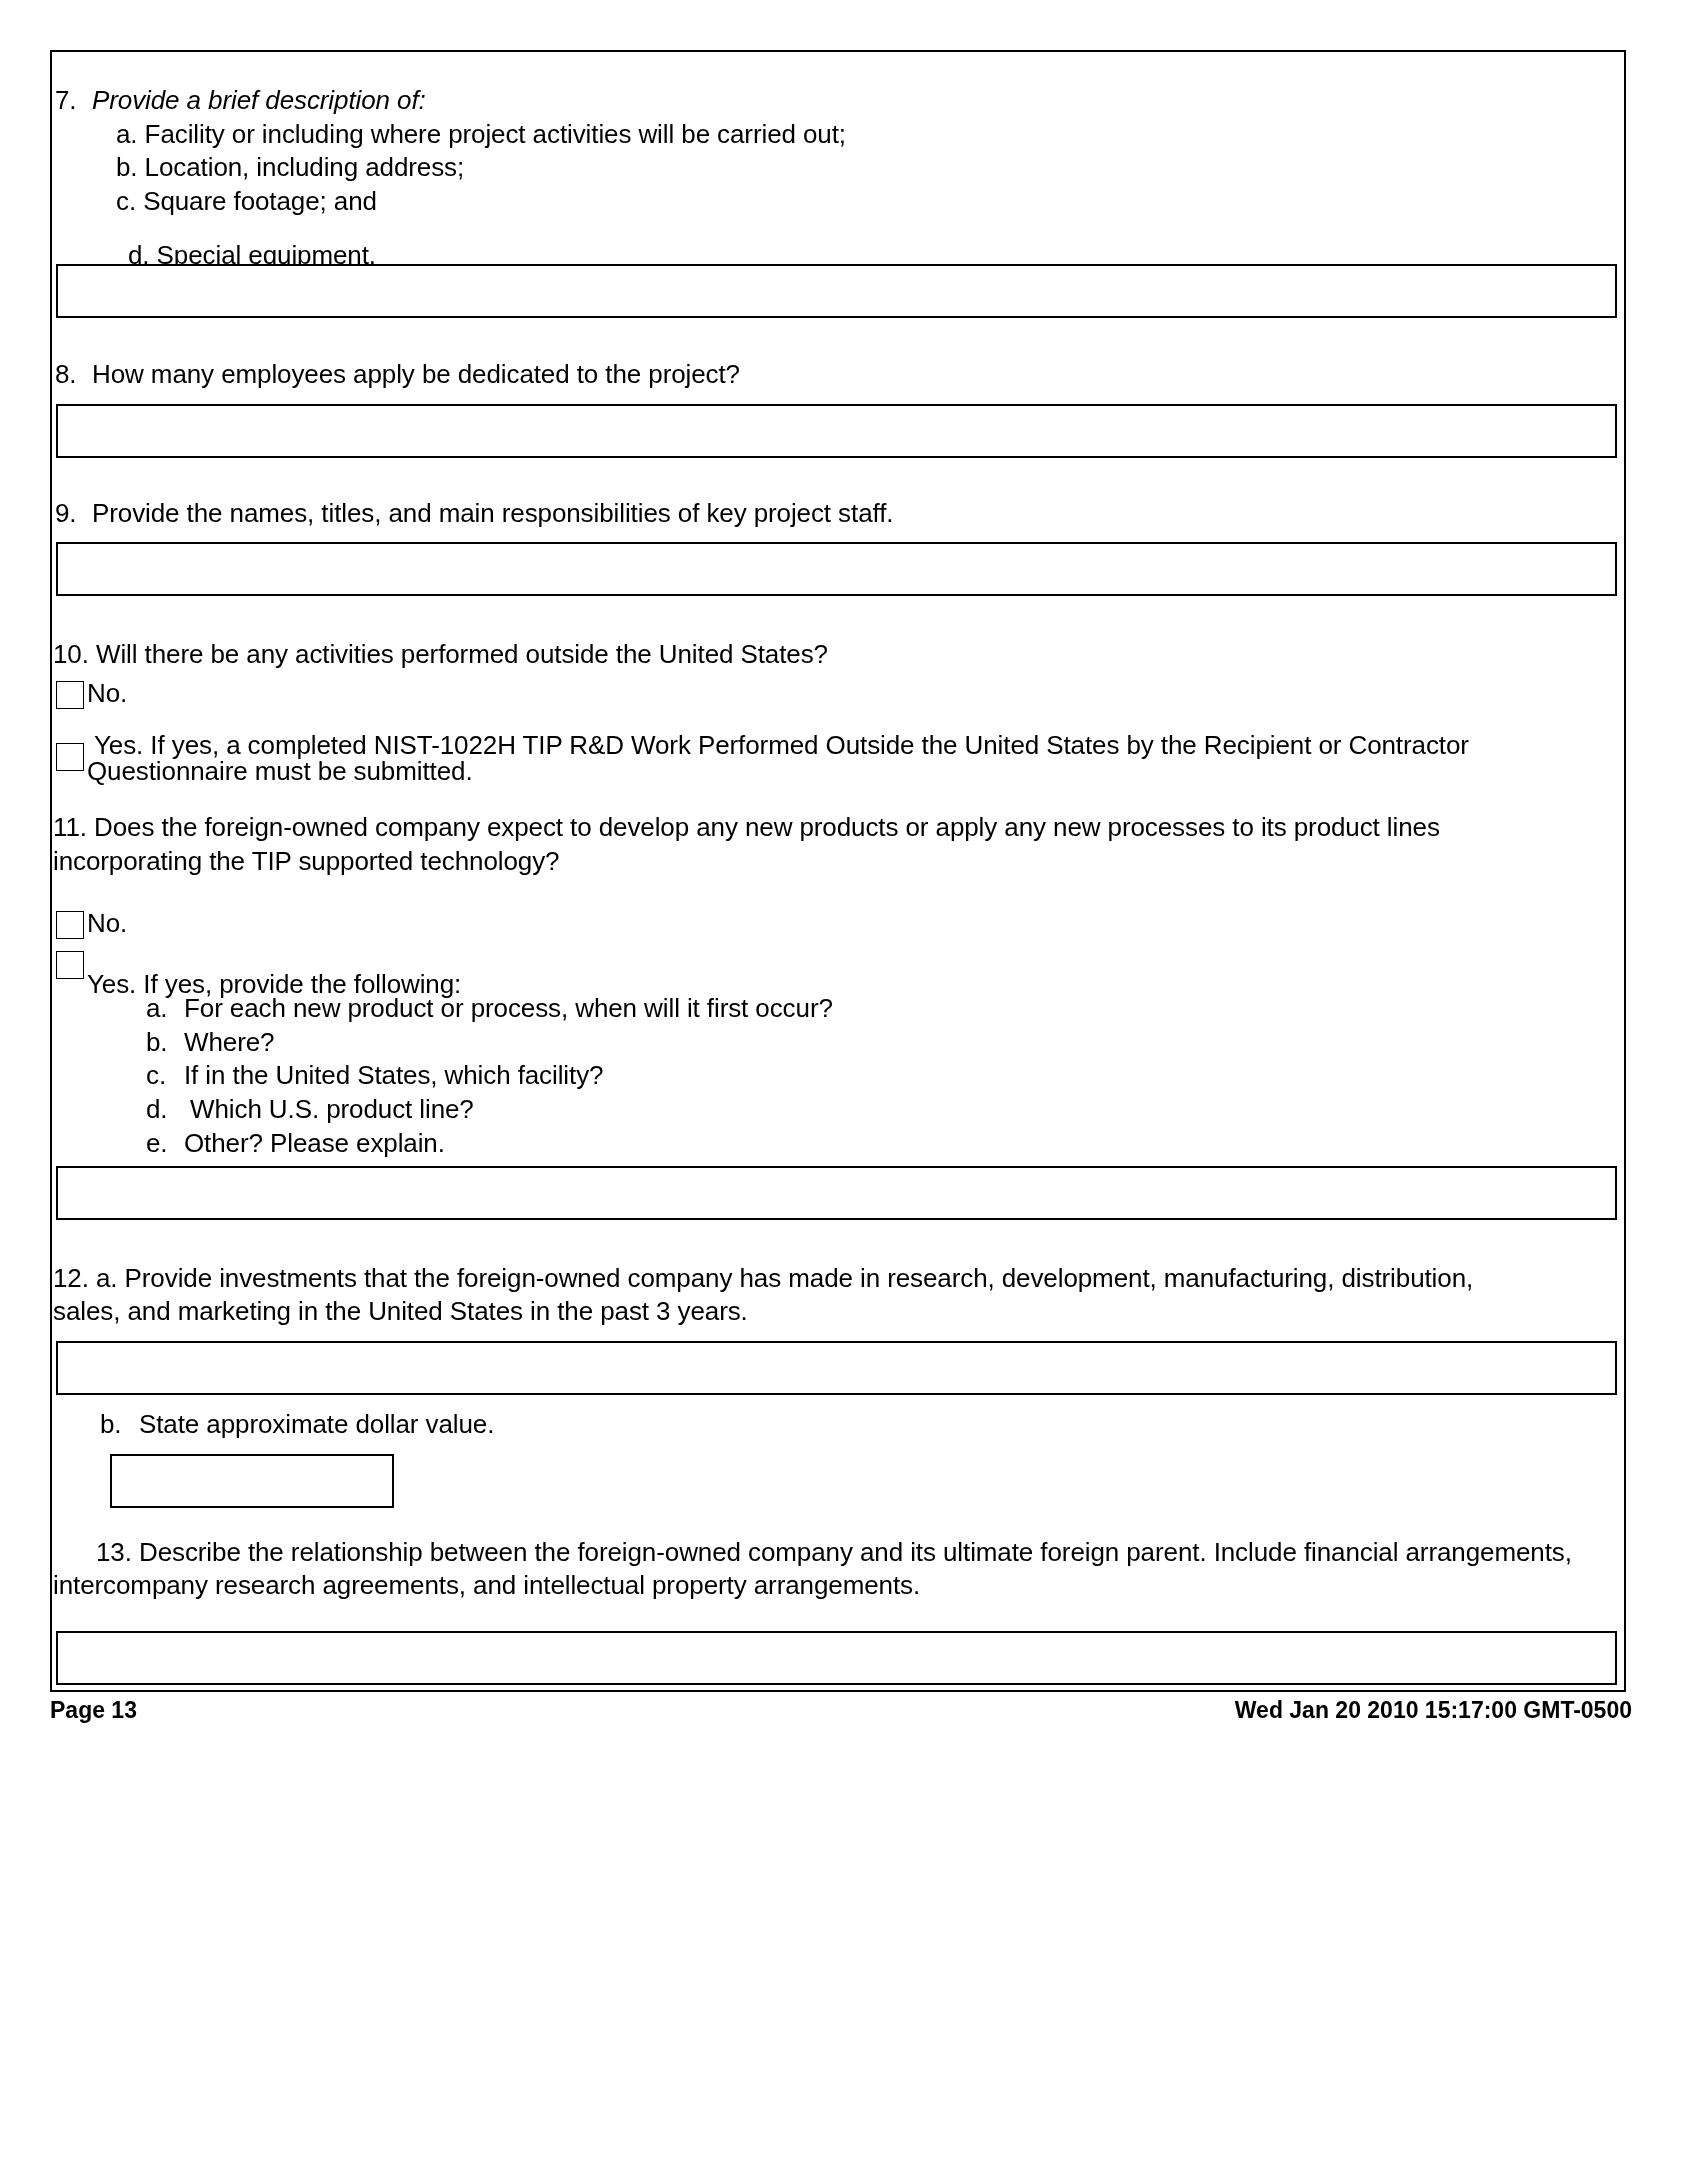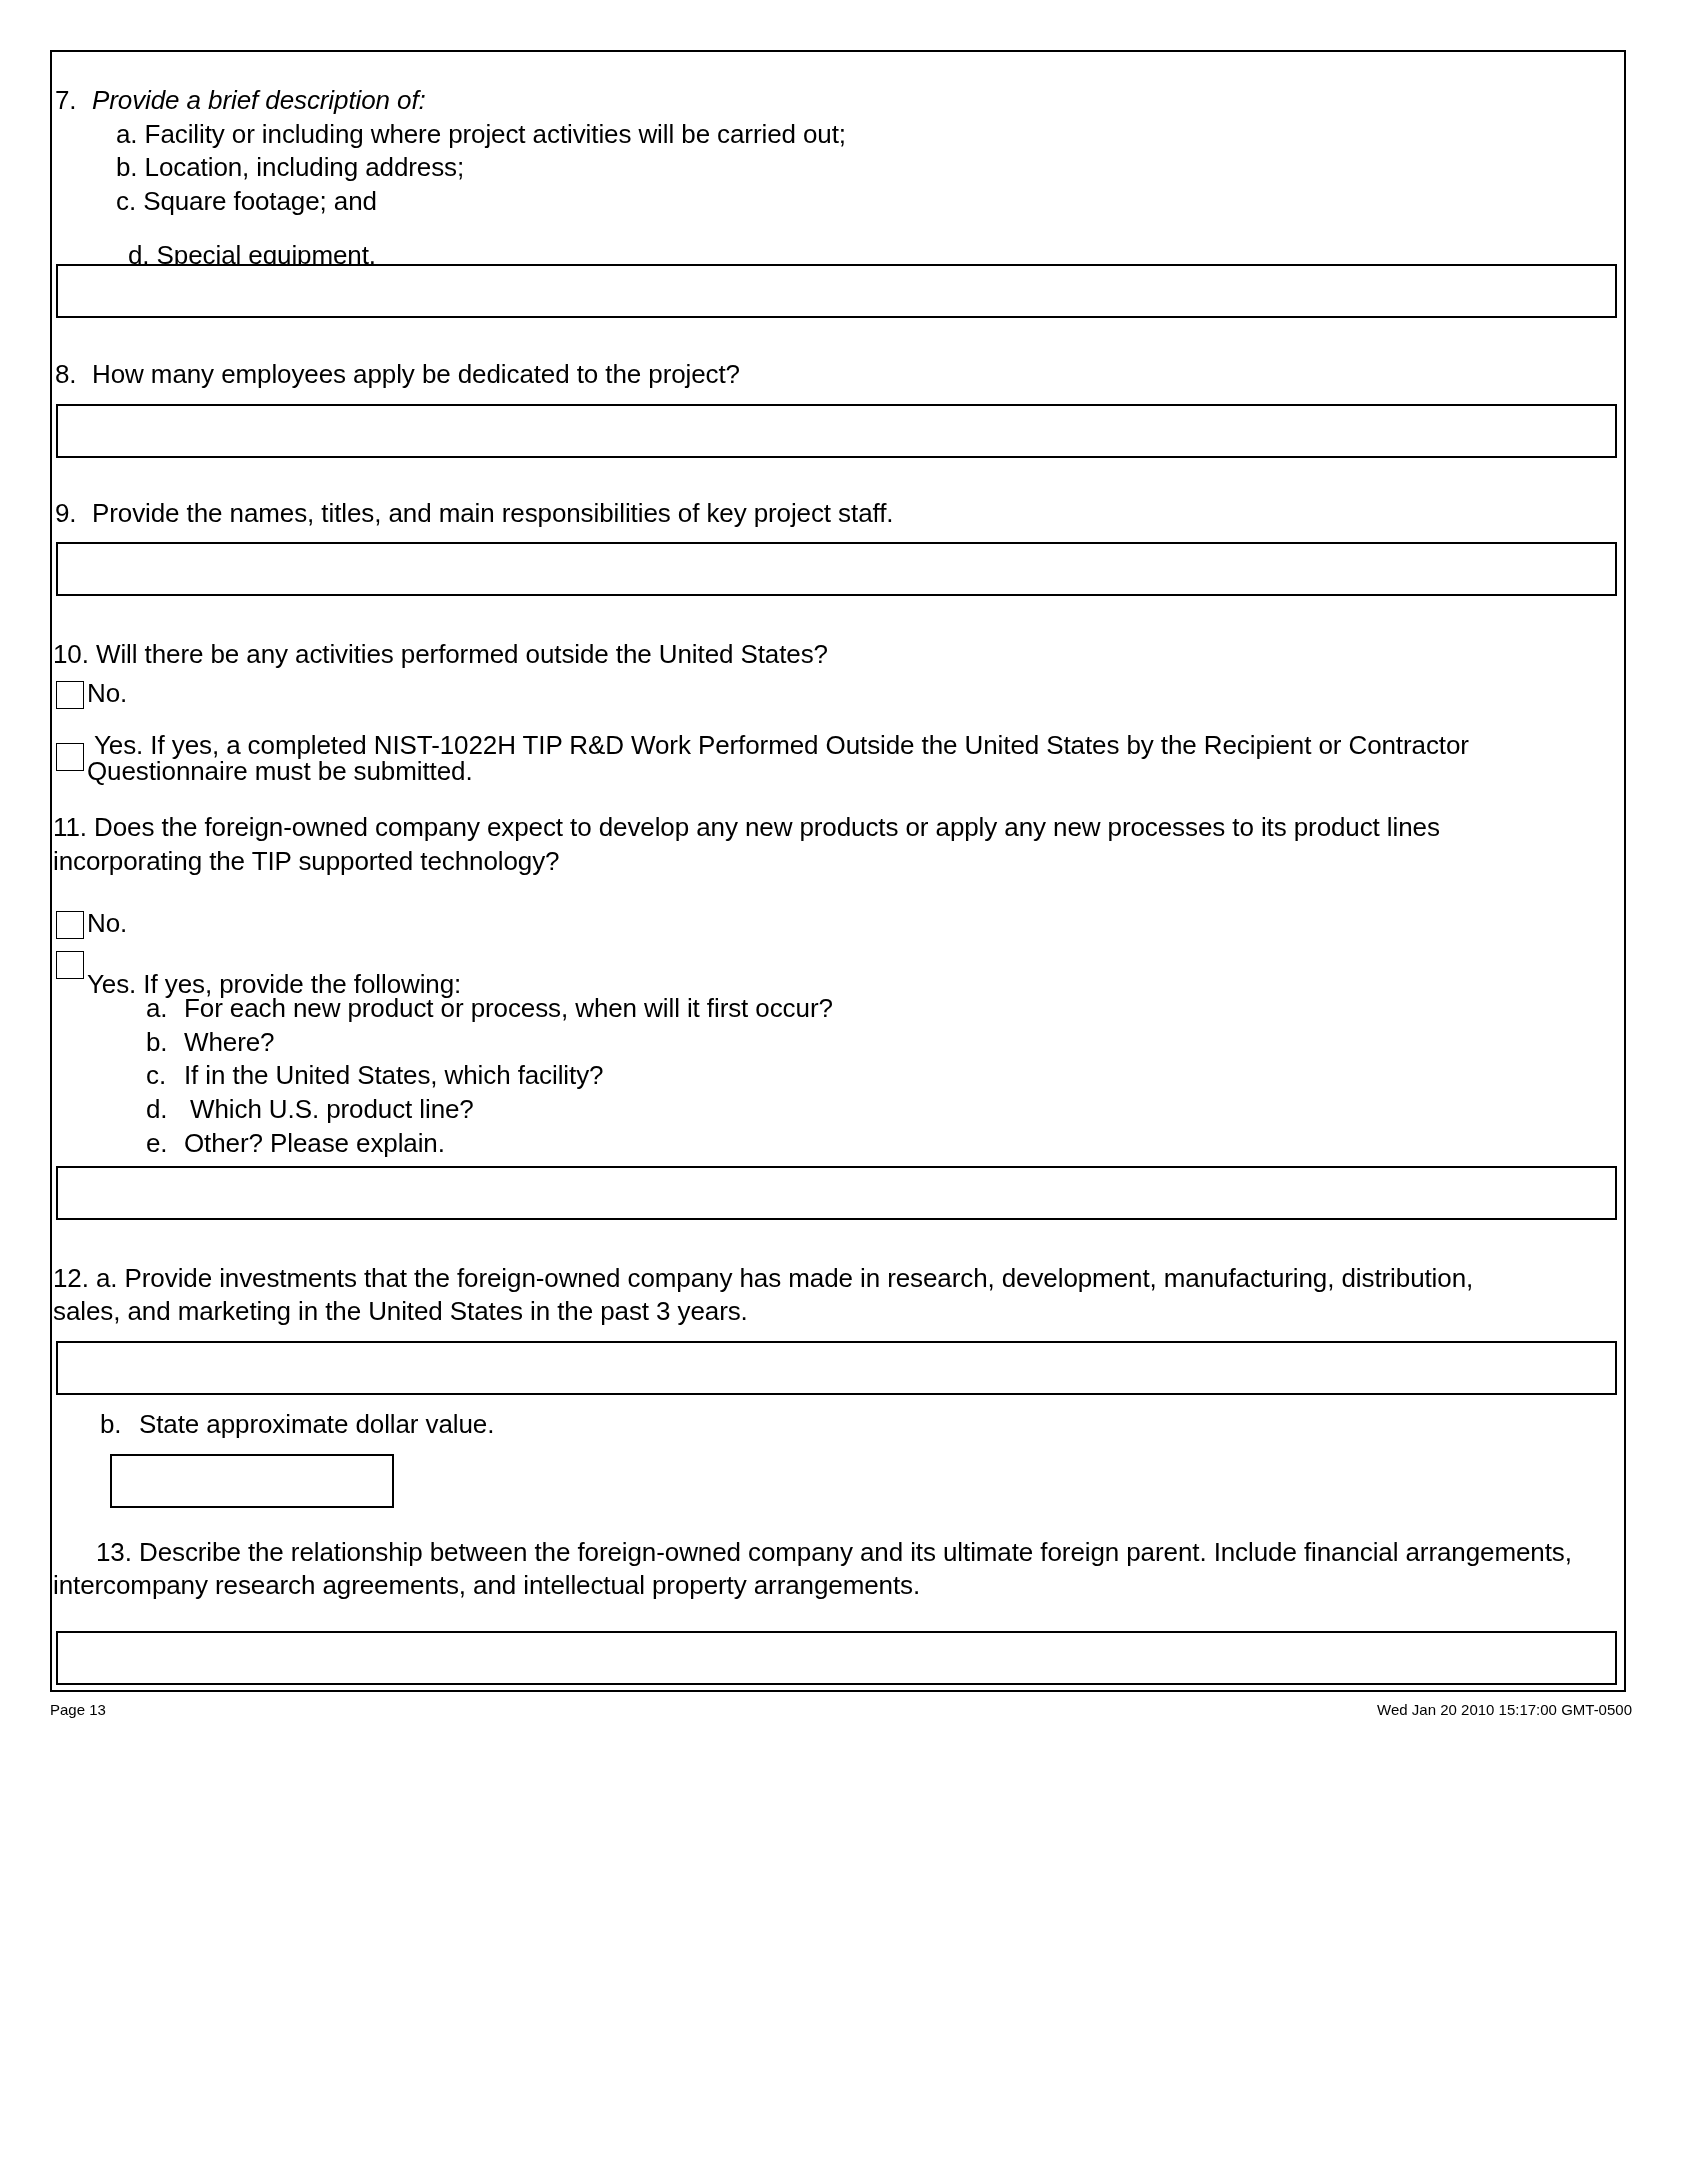--- a/index.html
+++ b/index.html
@@ -24,7 +24,7 @@
     position: absolute; width: 28px; height: 28px; border: 1.5px solid #000; box-sizing: border-box;
     background: #fff; cursor: pointer;
   }
-  .footer { position: absolute; font-size: 15px; line-height: 28px; white-space: nowrap; }
+  .footer { position: absolute; font-size: 23px; line-height: 28px; white-space: nowrap; font-weight: bold; }
 </style>
 </head>
 <body>

